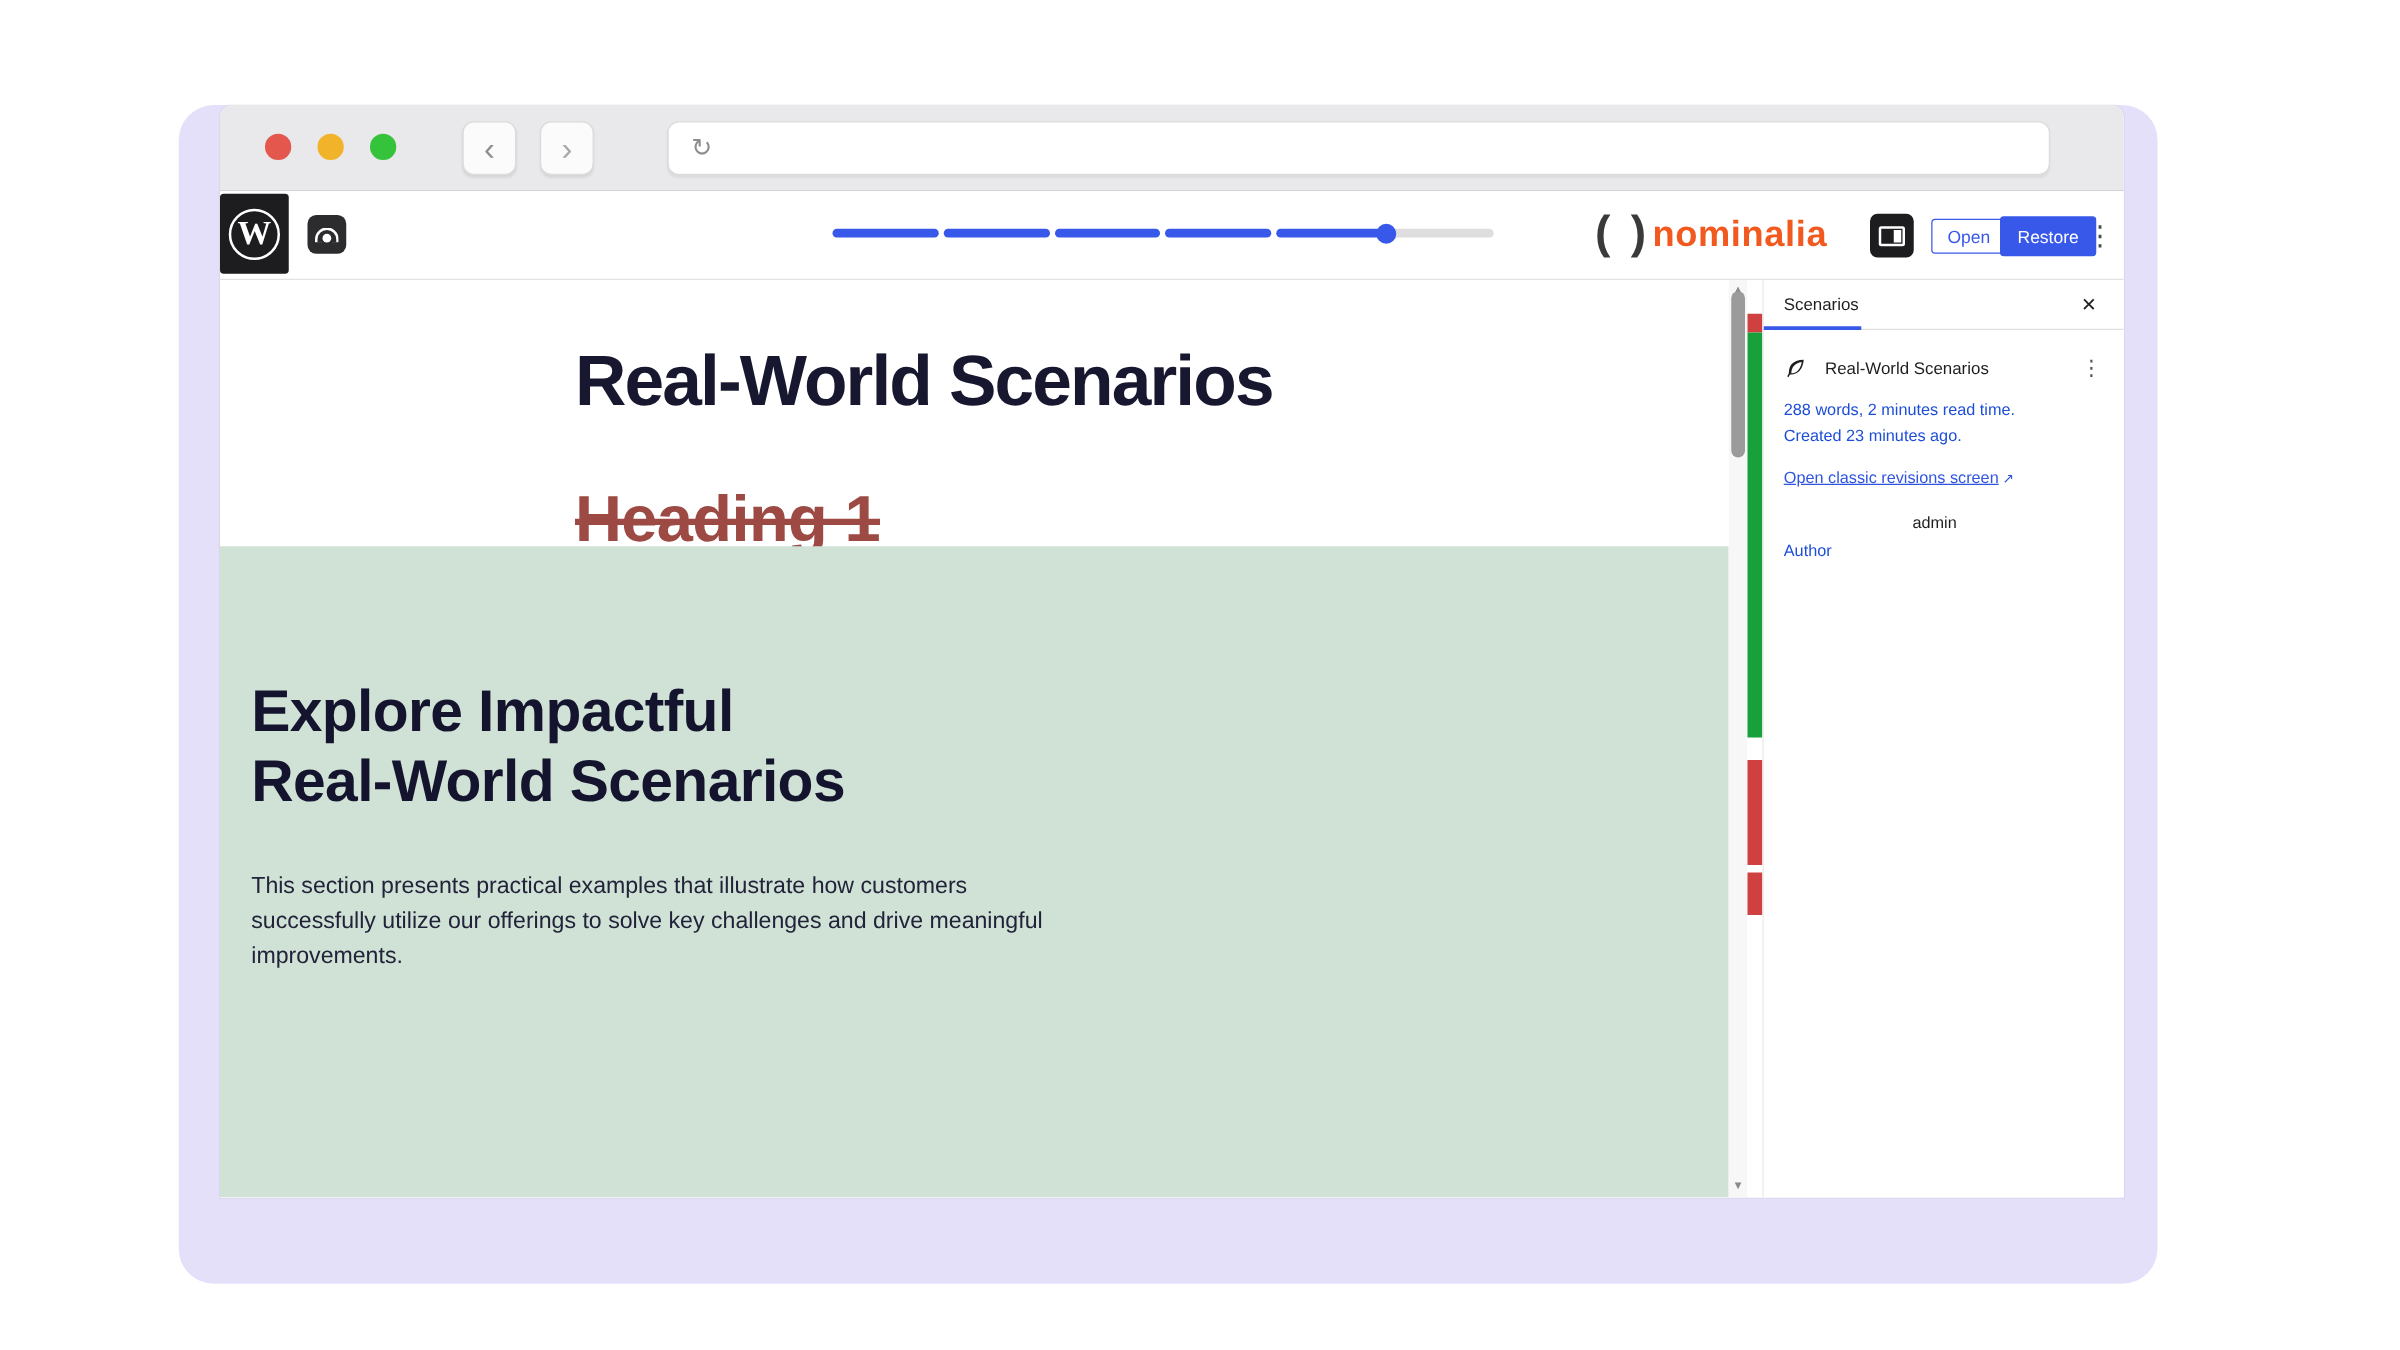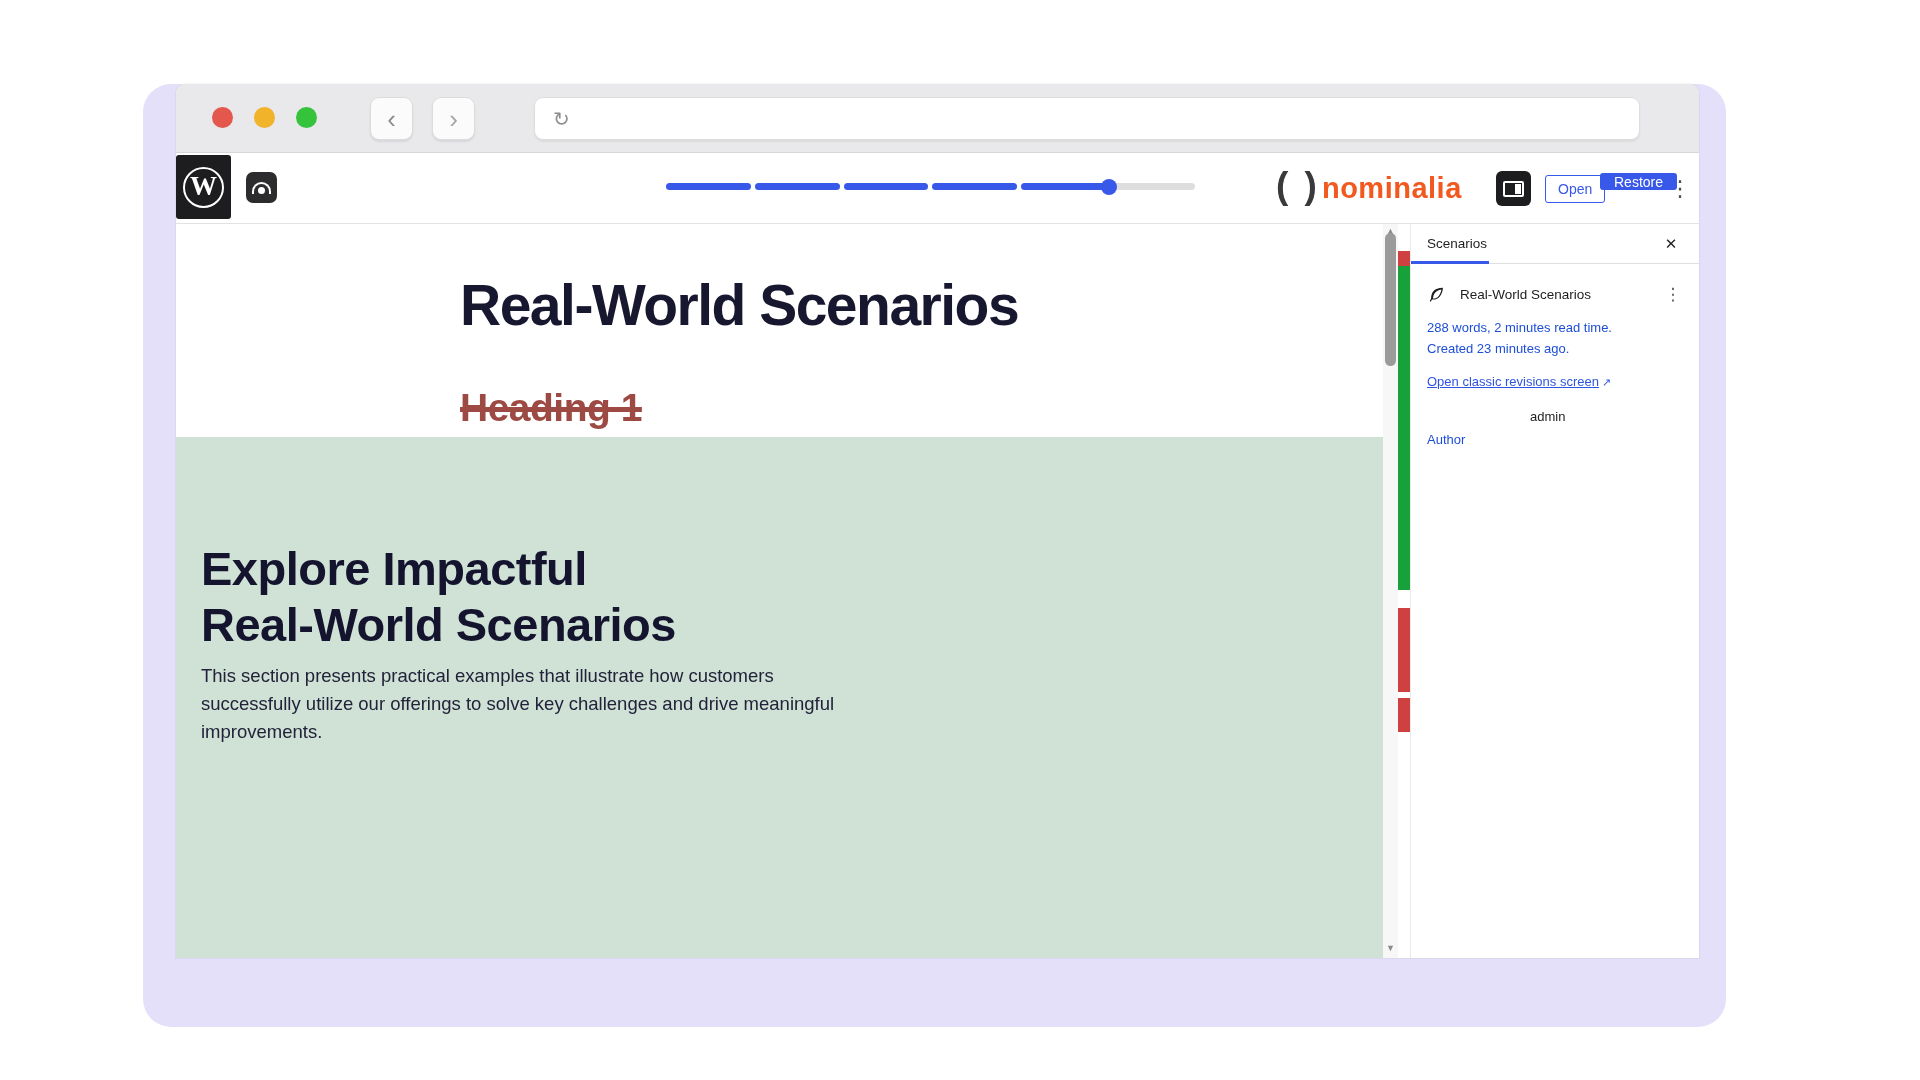--- a/index.html
+++ b/index.html
@@ -48,7 +48,7 @@
   .panelglyph::after{content:""; position:absolute; right:1px; top:1px; bottom:1px; width:6px; background:#fff;}
 
   .exitbtn{position:absolute; left:1369px; top:22px; height:28px; padding:0 12px; background:#fff; border:1px solid var(--accent); border-radius:3px; color:var(--accent); font-size:14px; display:flex; align-items:center;}
-  .restorebtn{position:absolute; left:1424px; top:20px; height:17px; padding:0 14px; background:var(--accent); border:none; border-radius:3px; color:#fff; font-size:14px; display:flex; align-items:center;}
+  .restorebtn{position:absolute; left:1424px; top:20px; height:32px; padding:0 14px; background:var(--accent); border:none; border-radius:3px; color:#fff; font-size:14px; display:flex; align-items:center;}
   .kebab-top{position:absolute; left:1494px; top:20px; width:20px; height:32px; color:#4a4a4a; font-size:22px; display:flex; align-items:center; justify-content:center;}
 
   

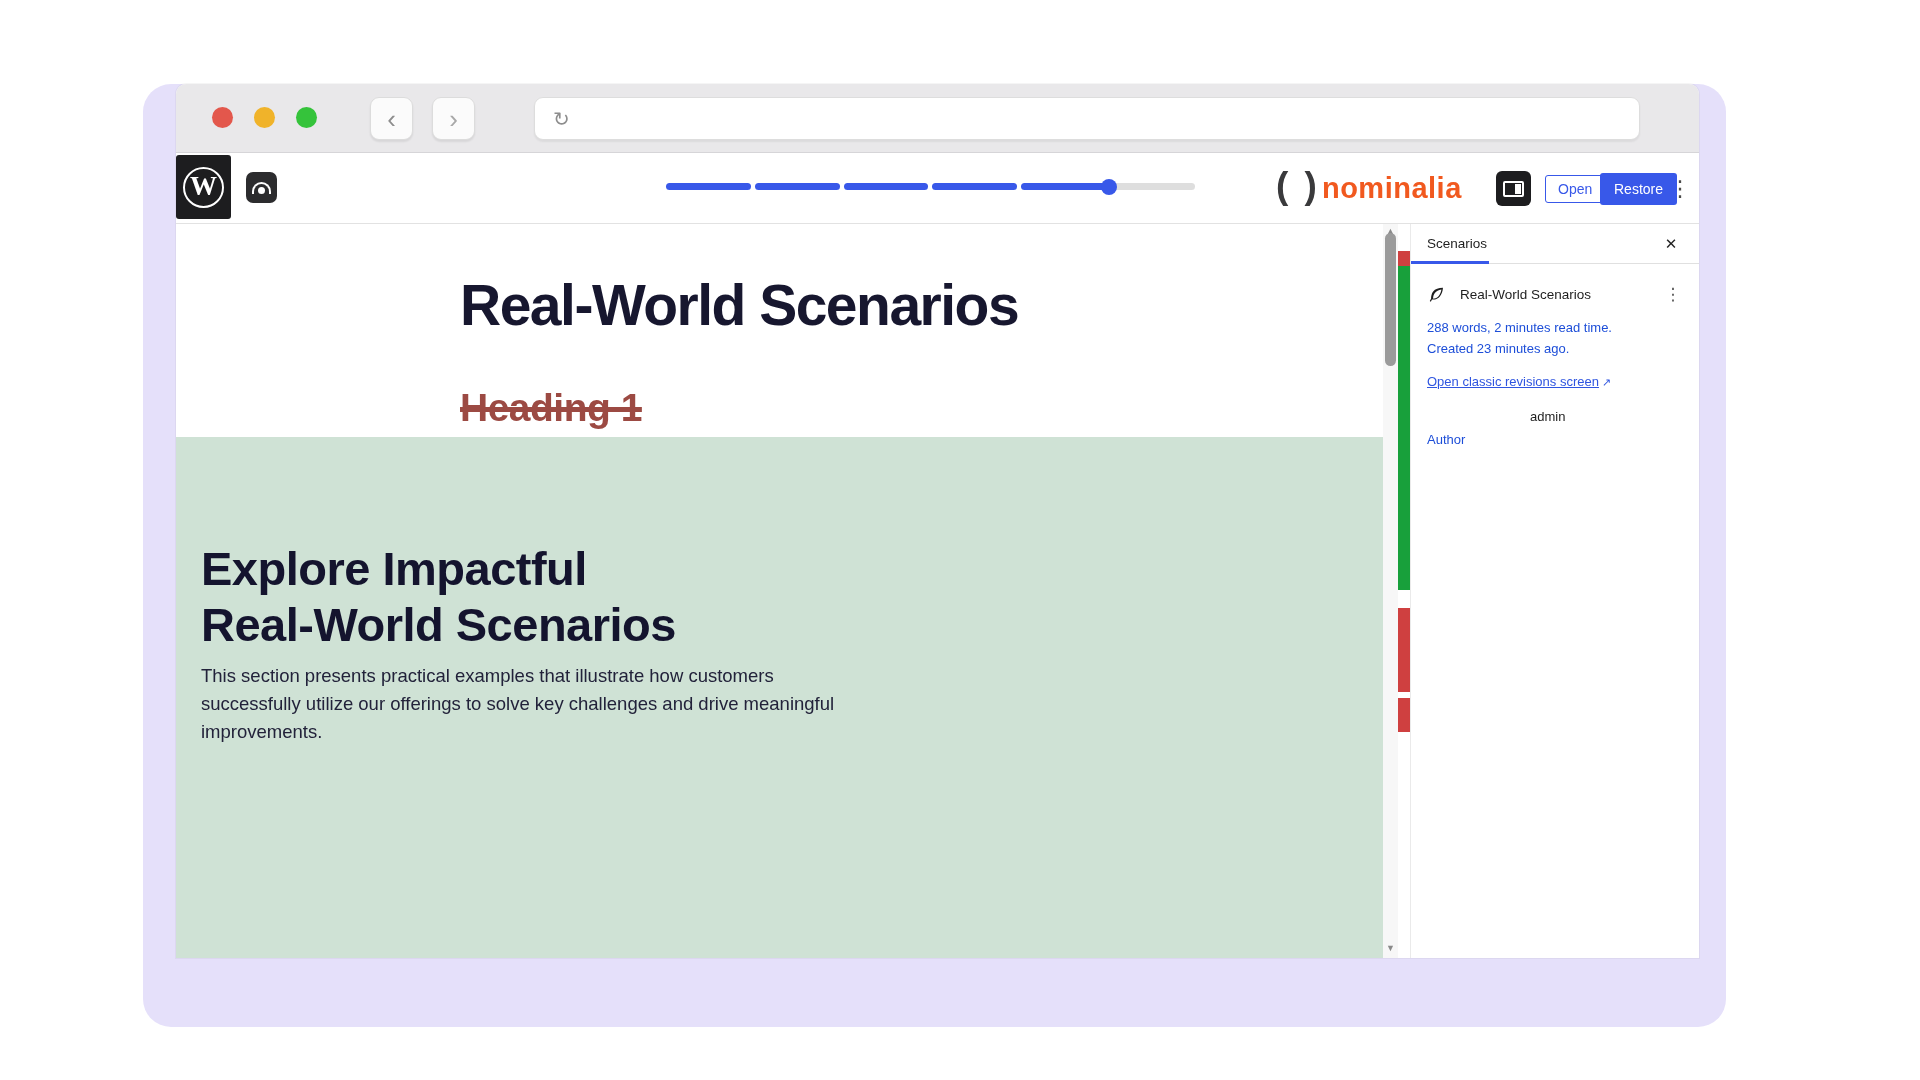--- a/index.html
+++ b/index.html
@@ -57,7 +57,7 @@
   
   .canvas{position:absolute; left:0; top:0; width:1207px; height:734px; overflow:hidden; background:#fff;}
   .post-title{position:absolute; left:284px; top:48px; width:700px; font-size:57px; font-weight:700; letter-spacing:-1.5px; color:var(--heading_dark);}
-  .deleted-h{position:absolute; left:284px; top:162px; font-size:39px; font-weight:700; letter-spacing:-0.5px; color:var(--deleted-red,#9c4a43); color:var(--deleted_red); text-decoration:line-through; text-decoration-thickness:5px;}
+  .deleted-h{position:absolute; left:284px; top:162px; font-size:52px; font-weight:700; letter-spacing:-0.5px; color:var(--deleted-red,#9c4a43); color:var(--deleted_red); text-decoration:line-through; text-decoration-thickness:5px;}
   .green-sec{position:absolute; left:0; top:213px; width:1207px; height:521px; background:var(--section_green); padding:104px 0 0 25px;}
   .sec-h{font-size:47px; font-weight:700; letter-spacing:-0.5px; line-height:1.2; color:#14142e;}
   .sec-p{margin-top:8px; max-width:655px; font-size:18.5px; line-height:1.53; color:#22223a;}

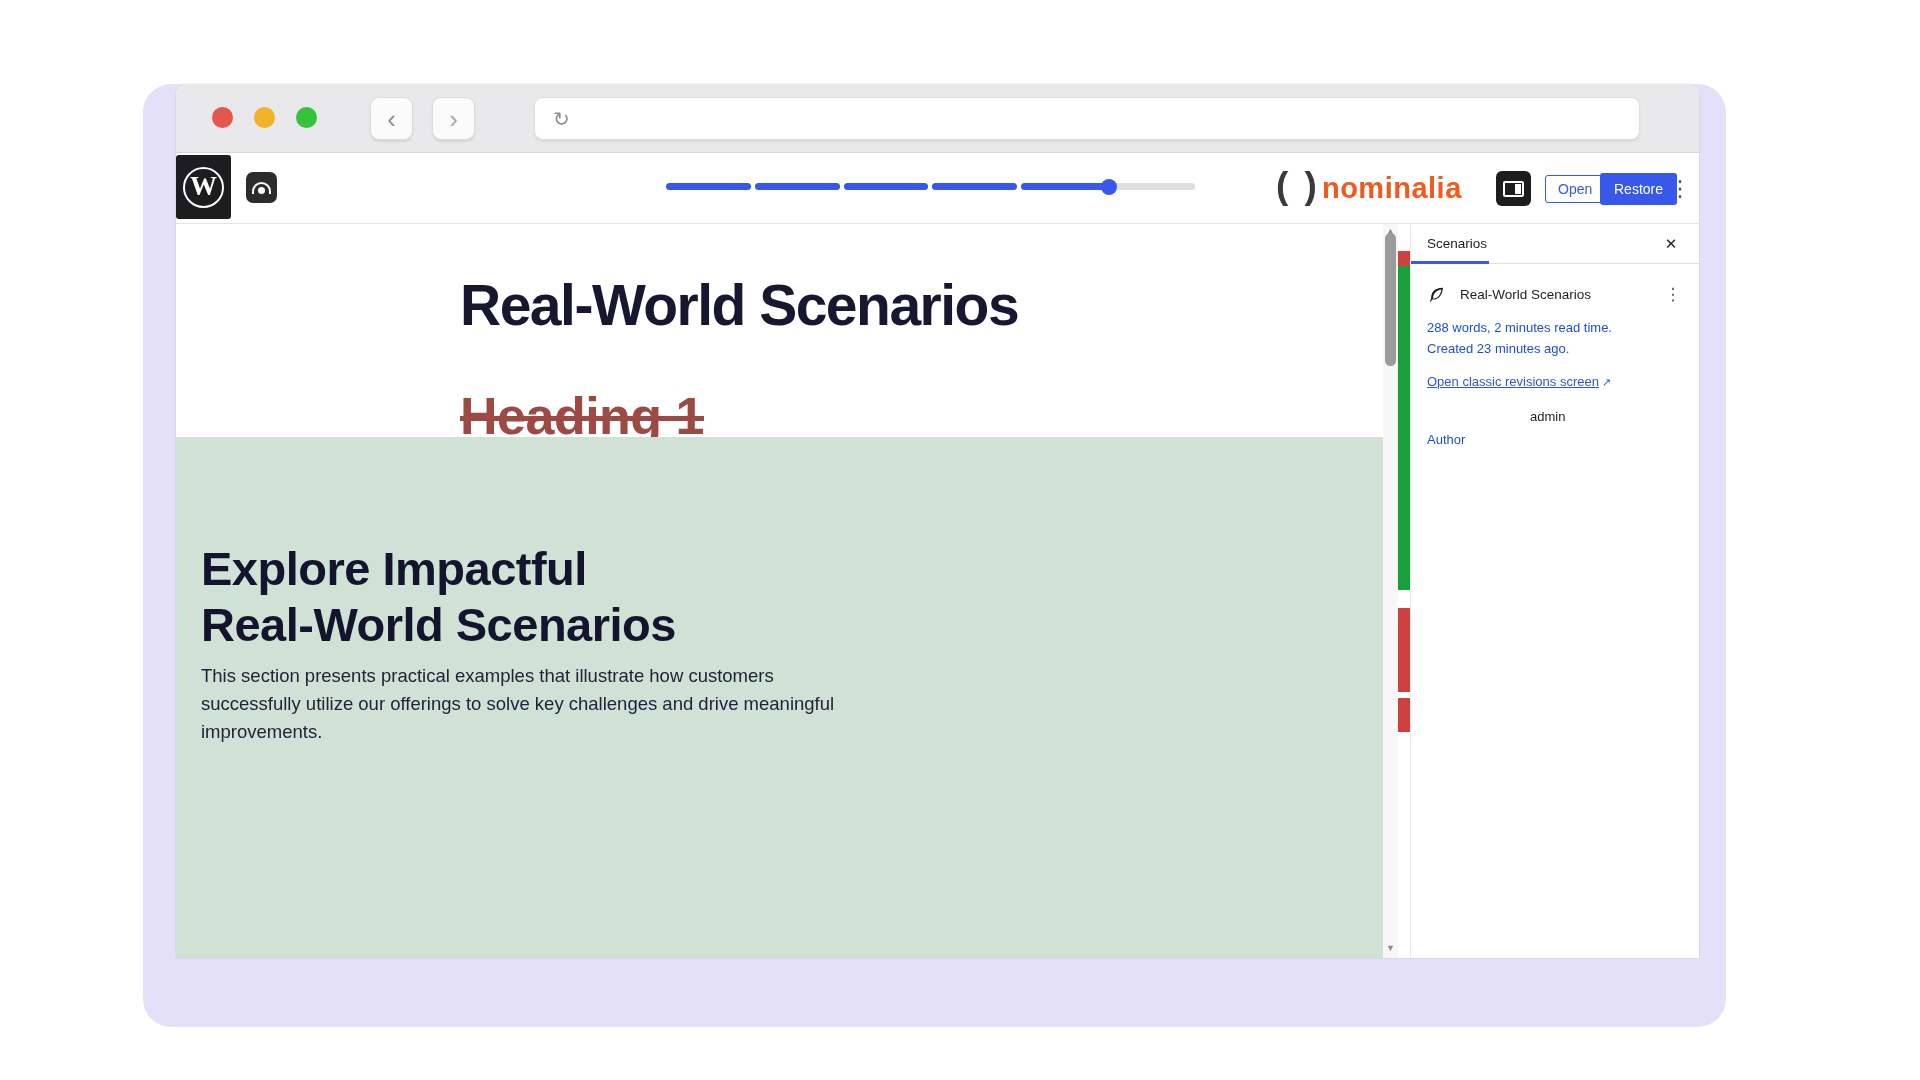--- a/index.html
+++ b/index.html
@@ -60,7 +60,7 @@
   .deleted-h{position:absolute; left:284px; top:162px; font-size:52px; font-weight:700; letter-spacing:-0.5px; color:var(--deleted-red,#9c4a43); color:var(--deleted_red); text-decoration:line-through; text-decoration-thickness:5px;}
   .green-sec{position:absolute; left:0; top:213px; width:1207px; height:521px; background:var(--section_green); padding:104px 0 0 25px;}
   .sec-h{font-size:47px; font-weight:700; letter-spacing:-0.5px; line-height:1.2; color:#14142e;}
-  .sec-p{margin-top:8px; max-width:655px; font-size:18.5px; line-height:1.53; color:#22223a;}
+  .sec-p{margin-top:40px; max-width:655px; font-size:18.5px; line-height:1.53; color:#22223a;}
   .usecard{margin-top:29px; width:1150px; height:260px; display:flex; background:var(--card_lavender);}
   .usecard .cleft{width:575px; padding:86px 30px 0 46px;}
   .card-title{font-size:30px; font-weight:700; letter-spacing:-0.3px; color:#181833;}

